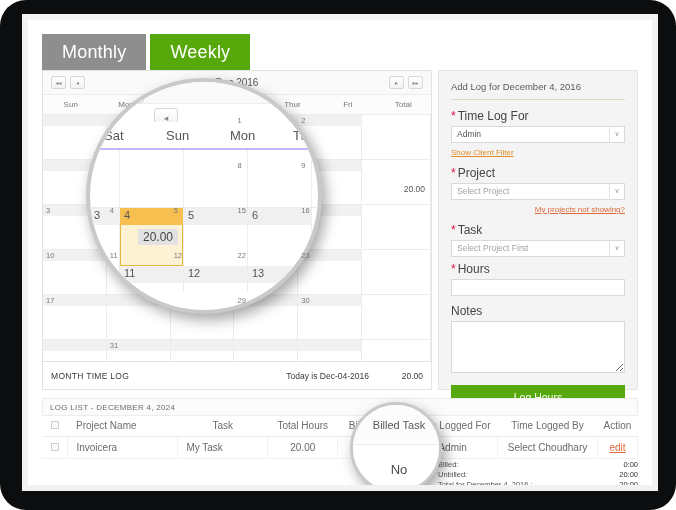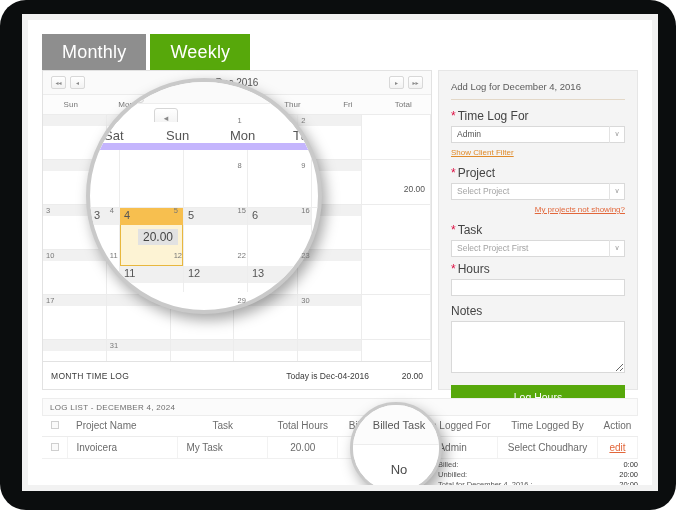--- a/index.html
+++ b/index.html
@@ -263,7 +263,7 @@
   .m1-title { position:absolute; right: 6px; top: 6px; font-size: 11px; color:#5a5a5a; }
   .m1-head {
     position: absolute; left: 0; top: 40px; width: 236px; height: 28px;
-    border-bottom: 7px solid #c4b5fd; background: #fff;
+    border-bottom: 2px solid #c4b5fd; background: #fff;
   }
   .m1-head span {
     position: absolute; top: 6px;

